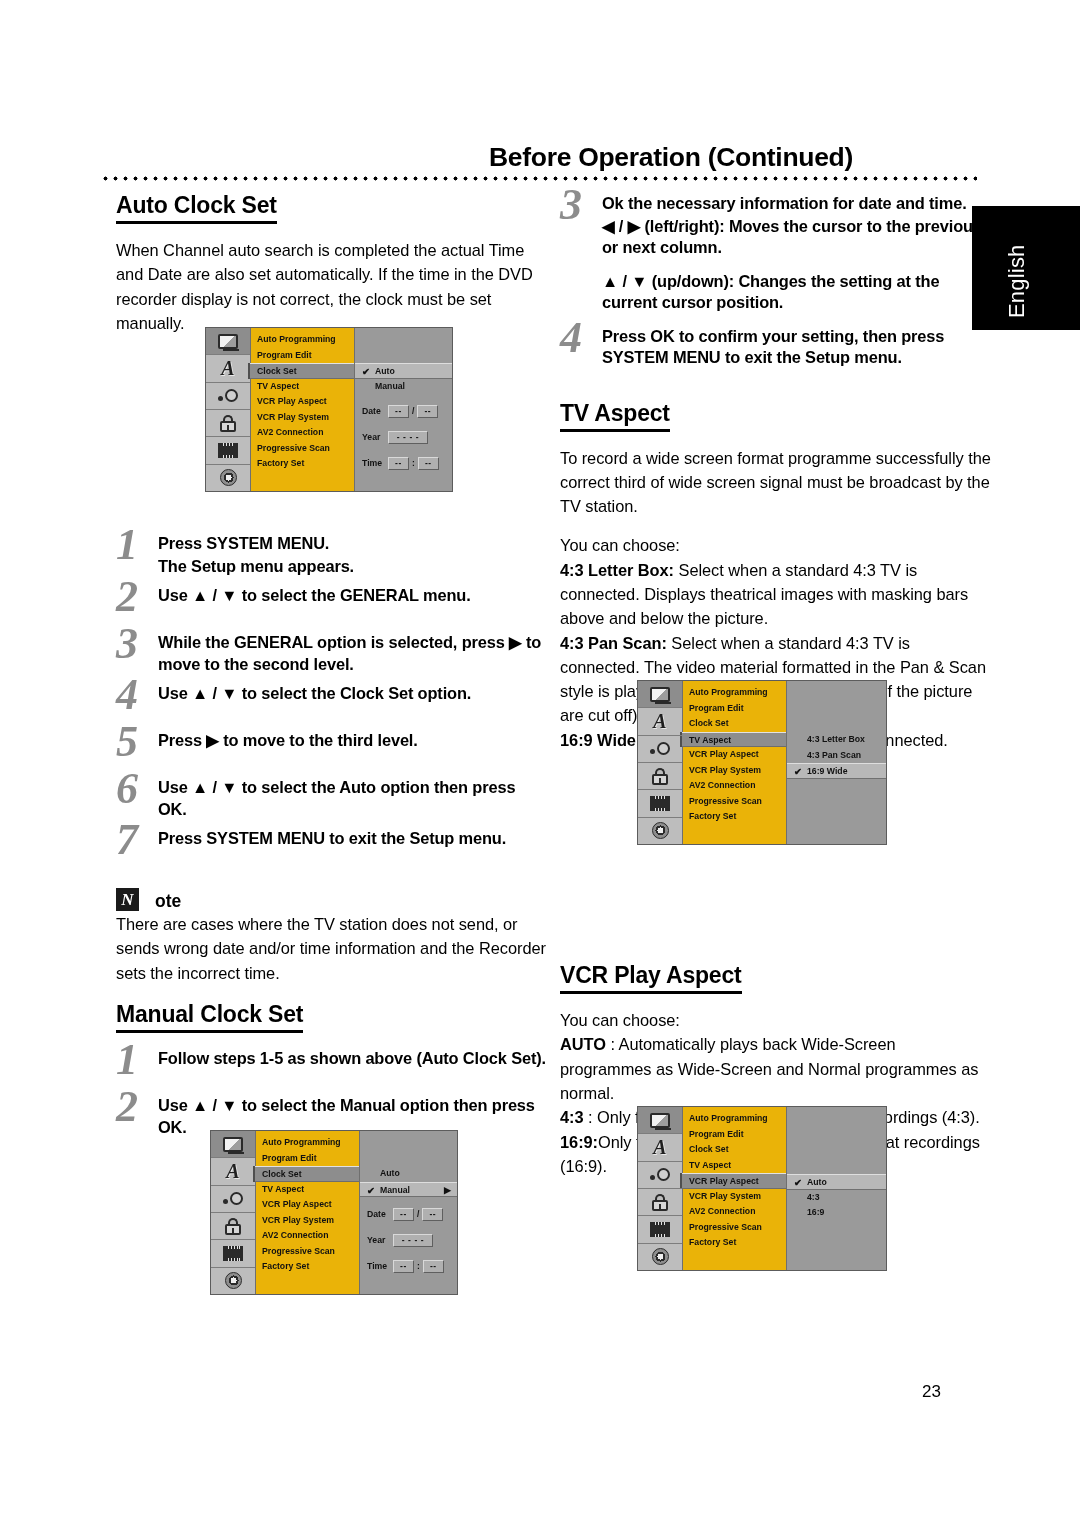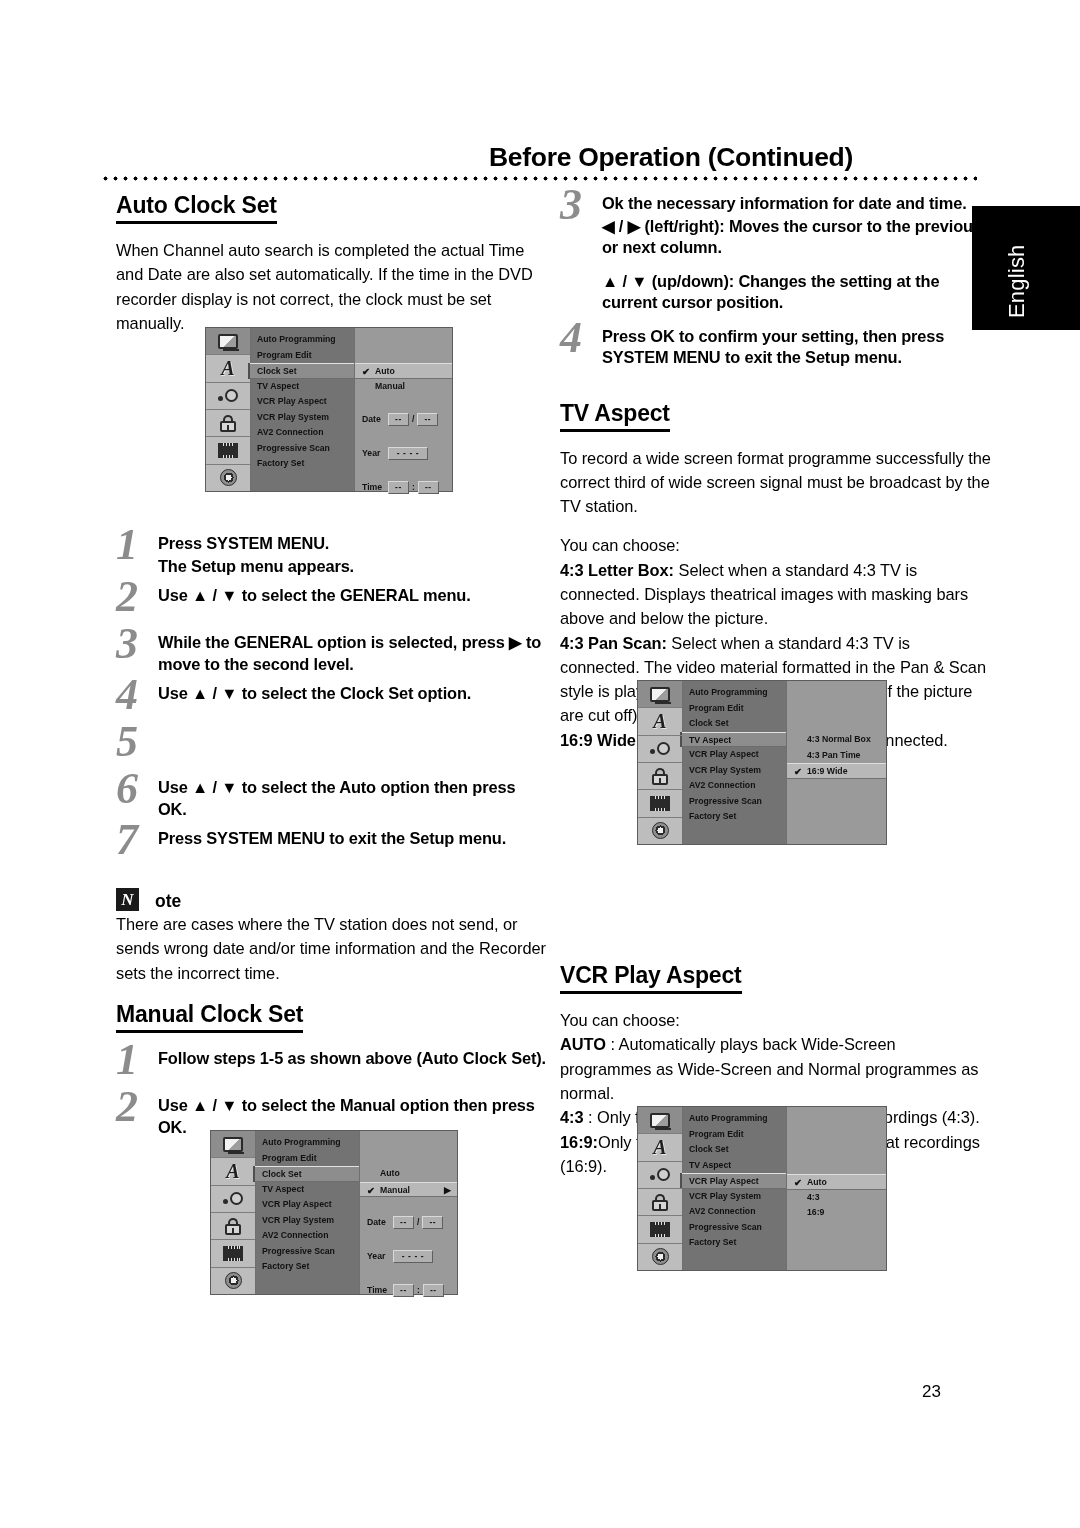--- a/index.html
+++ b/index.html
@@ -152,7 +152,7 @@
 
   .osd-list {
     width: 104px;
-    background: #737373;
+    background: #eab308;
     border-right: 1px solid #6f6f6f;
     padding: 4px 0 4px 0;
     display: flex; flex-direction: column;

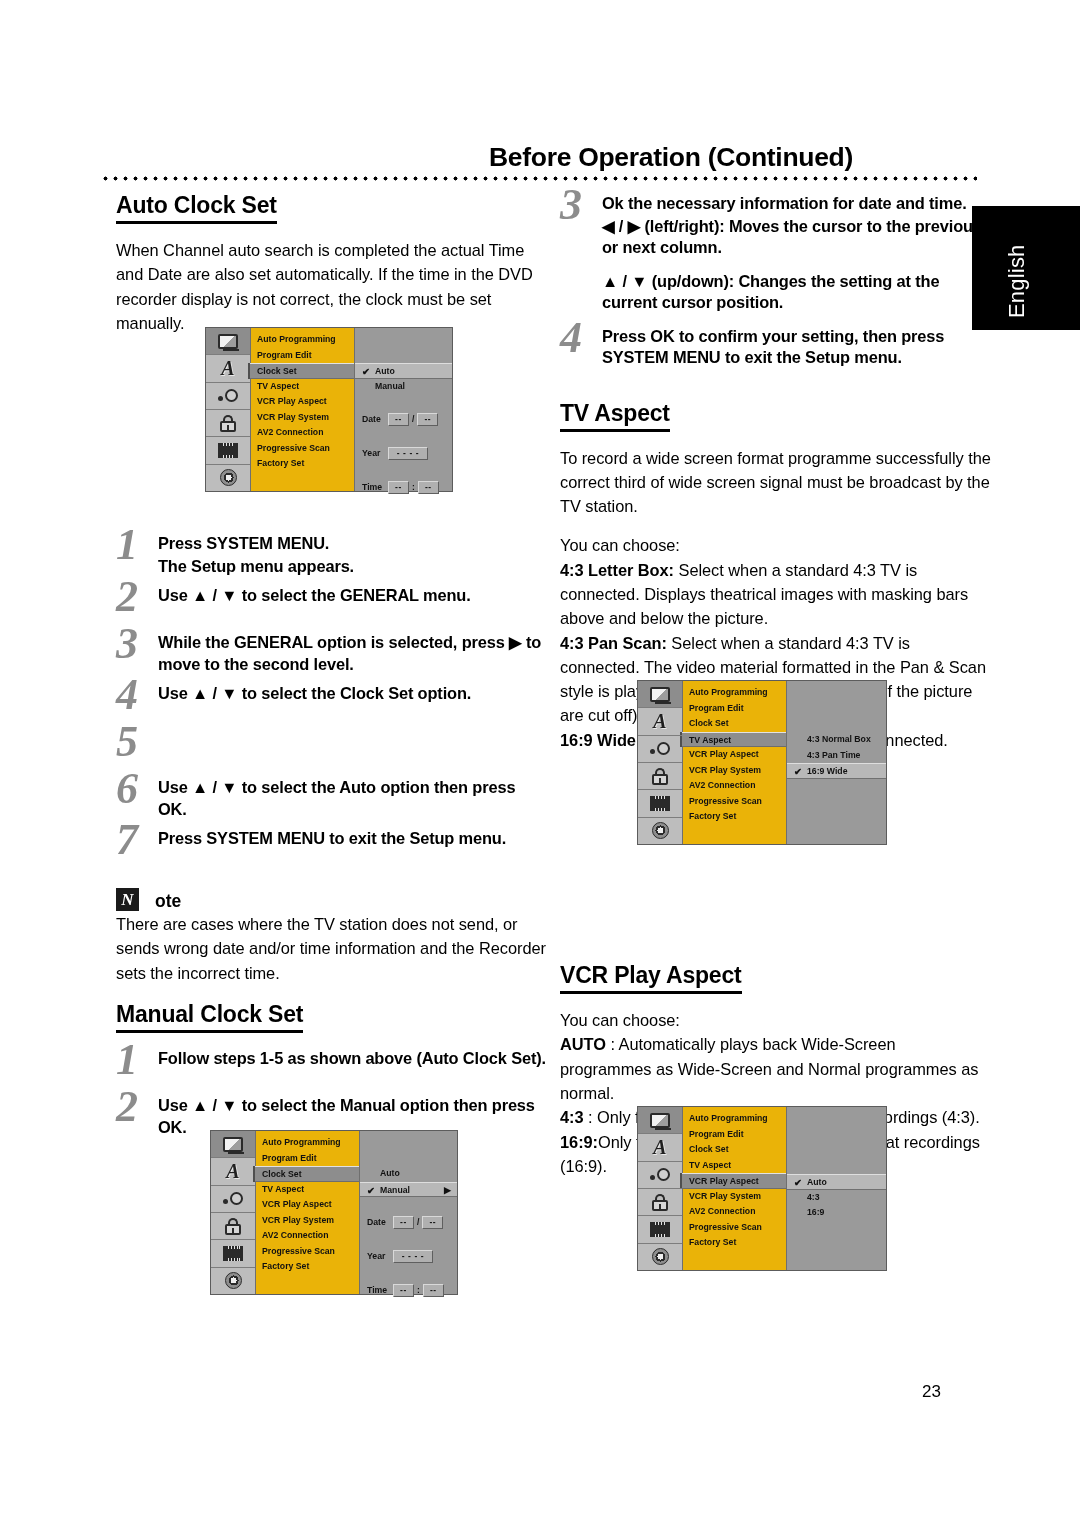--- a/index.html
+++ b/index.html
@@ -208,7 +208,7 @@
     height: 18px;
     padding-left: 7px;
     font-size: 8.7px; font-weight: bold; color: #111;
-    margin-top: 16px;
+    margin-top: 8px;
   }
   .osd-field .lbl { width: 26px; }
   .osd-box {

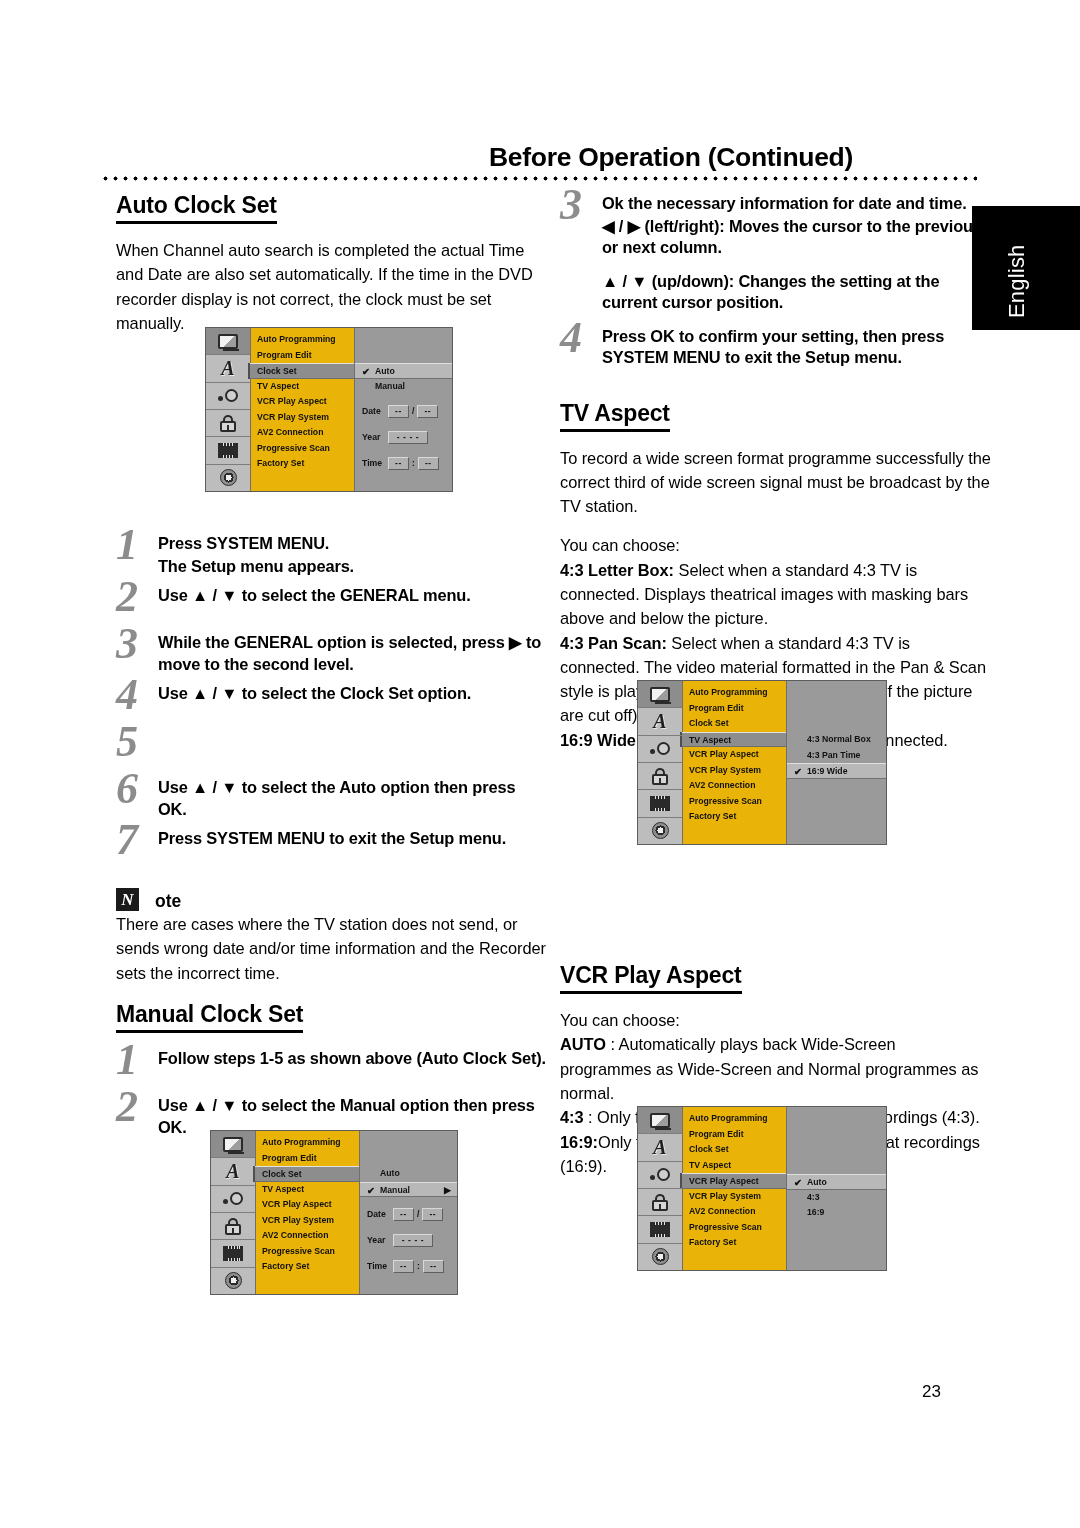--- a/index.html
+++ b/index.html
@@ -340,6 +340,7 @@
       </div>
       <div class="step">
         <span class="num">5</span>
+        <span class="txt">Press ▶ to move to the third level.</span>
       </div>
       <div class="step">
         <span class="num">6</span>

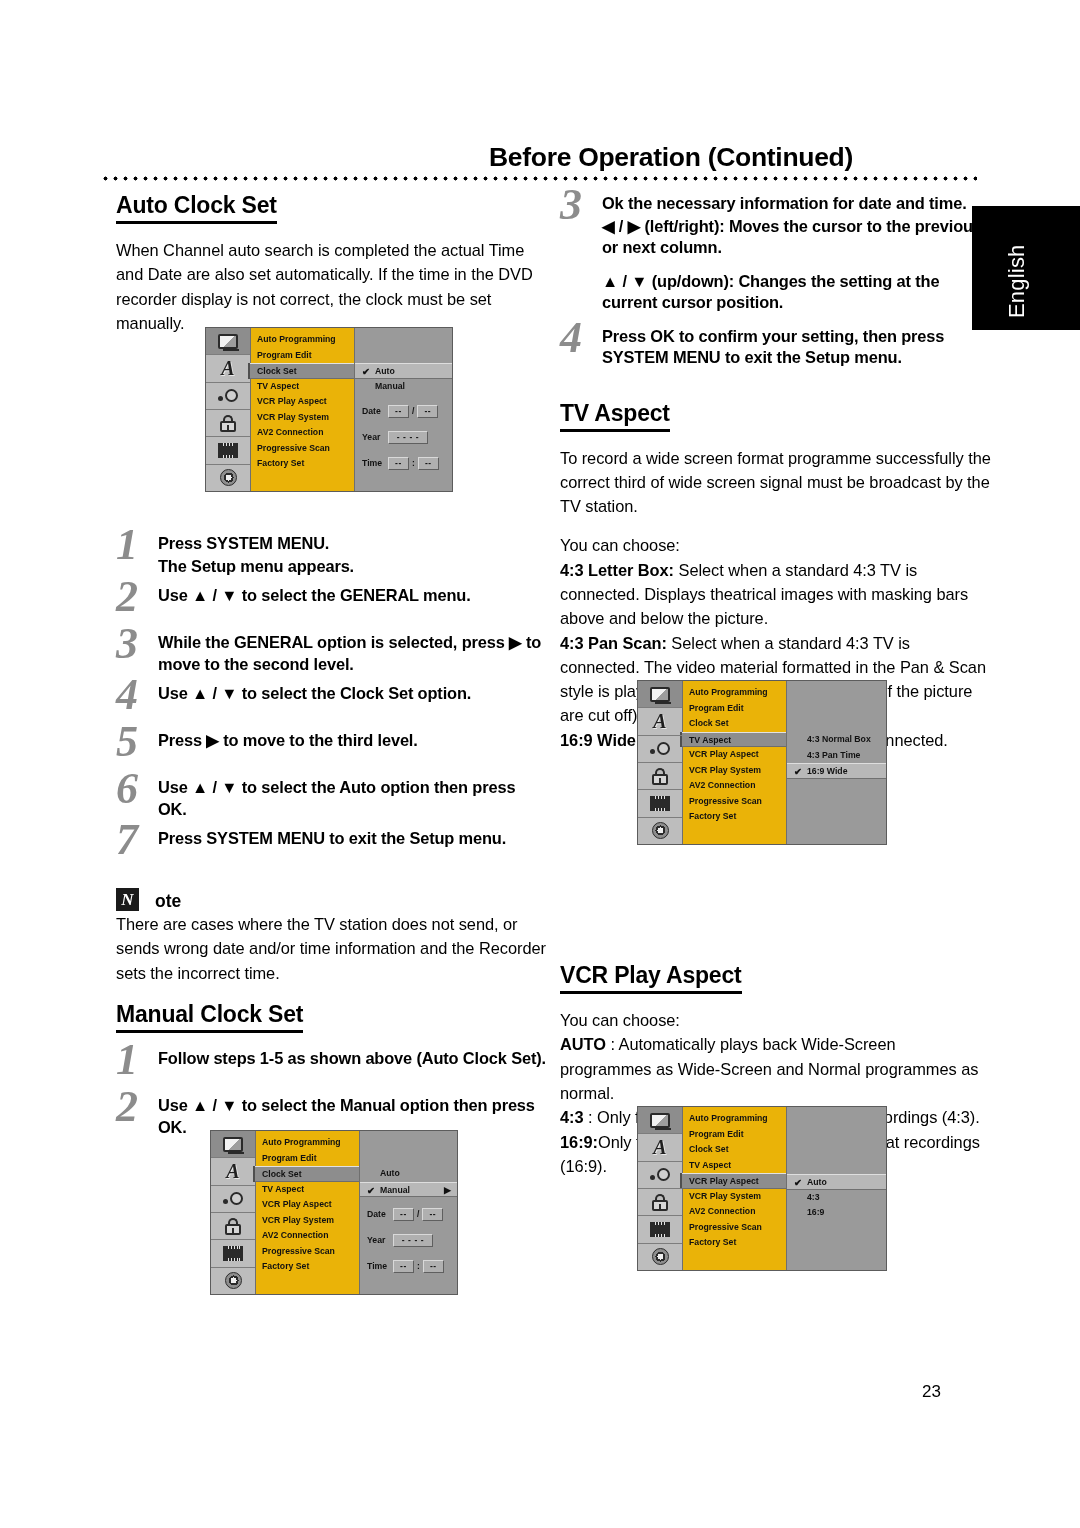--- a/index.html
+++ b/index.html
@@ -584,7 +584,7 @@
     <div class="osd-panel">
       <div style="height:47px"></div>
       <div class="osd-opt">
-        <span>4:3 Normal Box</span>
+        <span>4:3 Letter Box</span>
       </div>
       <div class="osd-opt">
         <span>4:3 Pan Time</span>

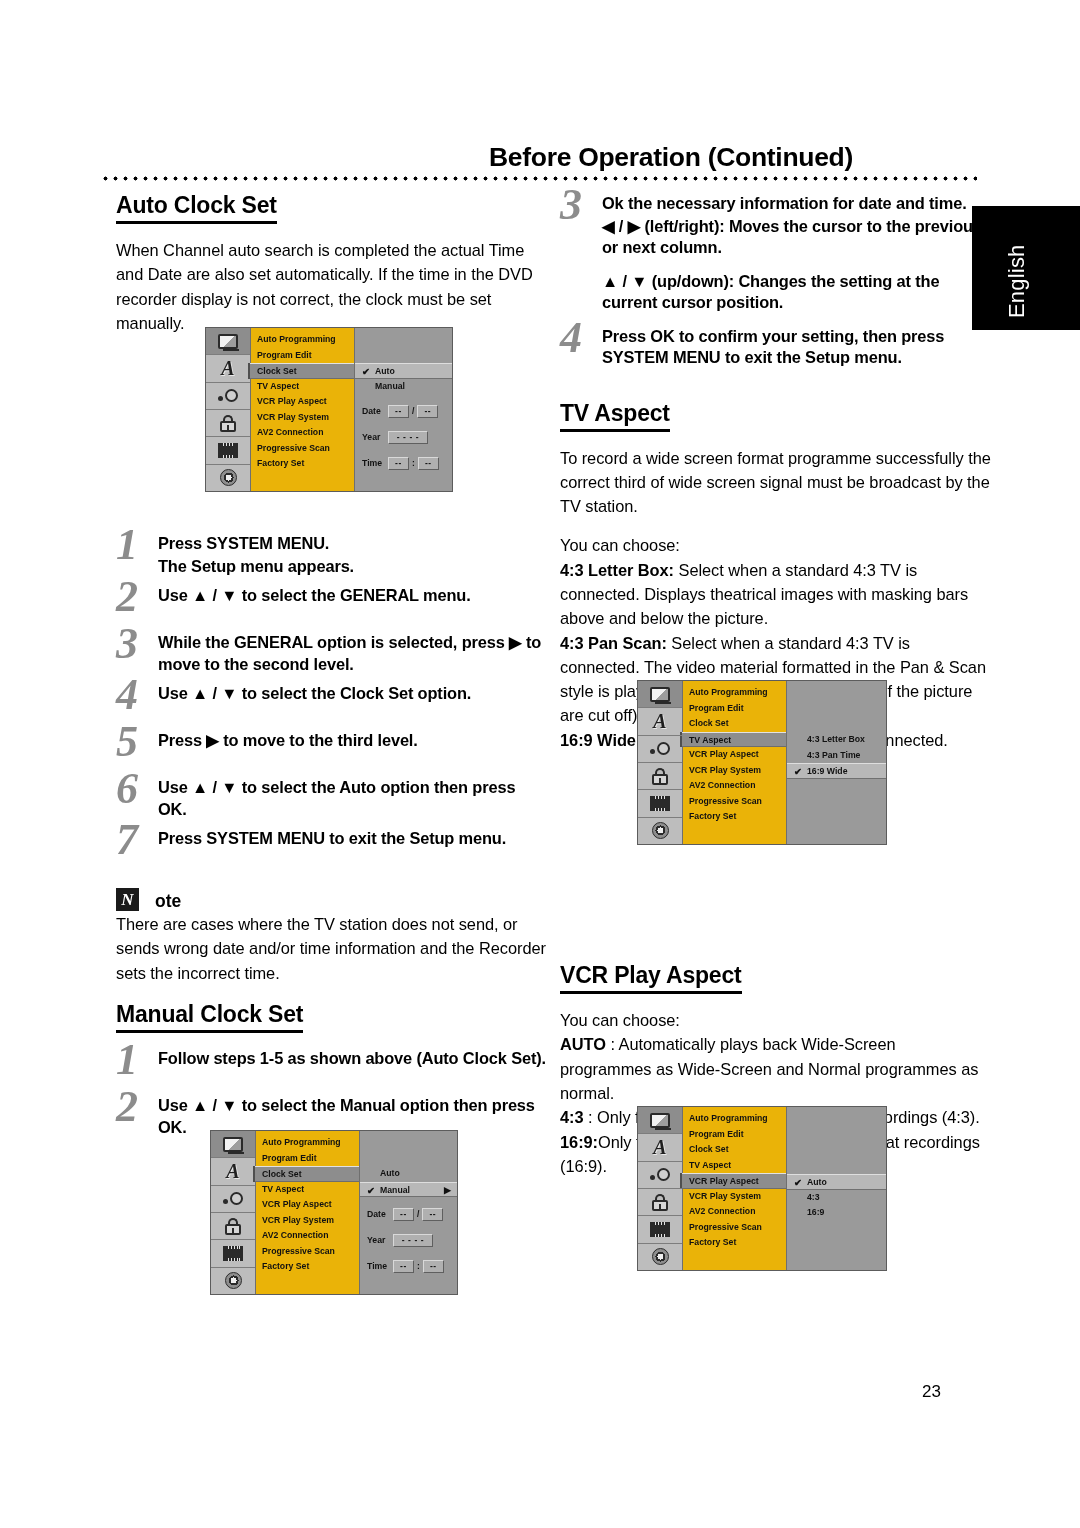--- a/index.html
+++ b/index.html
@@ -587,7 +587,7 @@
         <span>4:3 Letter Box</span>
       </div>
       <div class="osd-opt">
-        <span>4:3 Pan Time</span>
+        <span>4:3 Pan Scan</span>
       </div>
       <div class="osd-opt sel">
         <span class="chk">✔</span>

